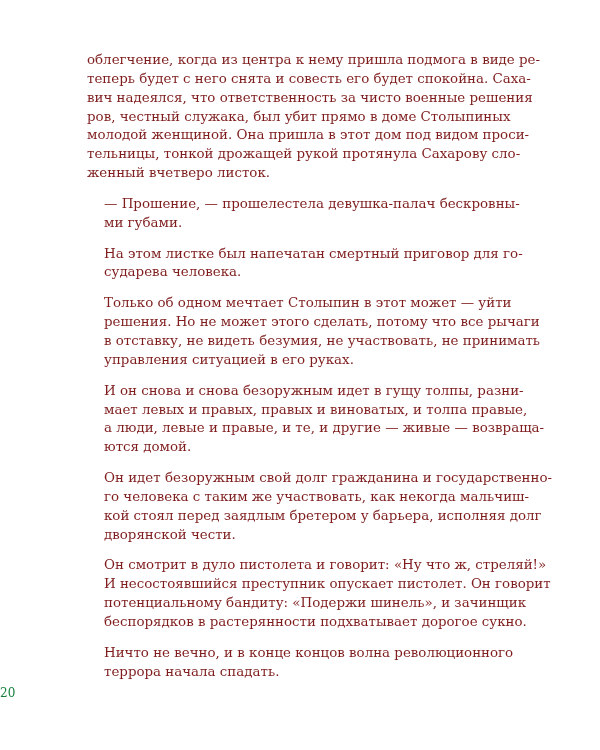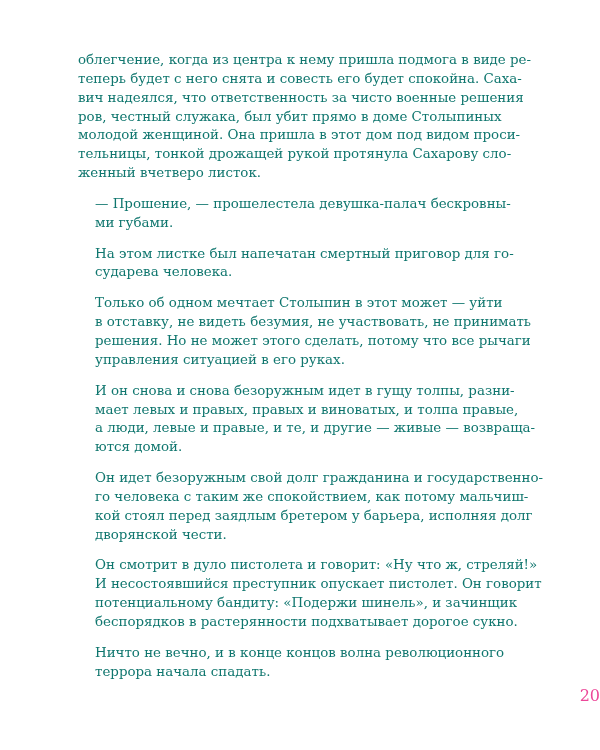--- a/index.html
+++ b/index.html
@@ -8,9 +8,9 @@
     position:relative;
   }
   .page {
-    position:absolute; left:78px; top:51px; width:386px;
+    position:absolute; left:87px; top:51px; width:386px;
     font-family:"DejaVu Serif", "Liberation Serif", serif;
-    font-size:13.4px; line-height:18.85px; color:#0f766e;
+    font-size:13.4px; line-height:18.85px; color:#7f1d1d;
     text-align:justify; hyphens:manual;
   }
   .p { margin:0; text-indent:0; }

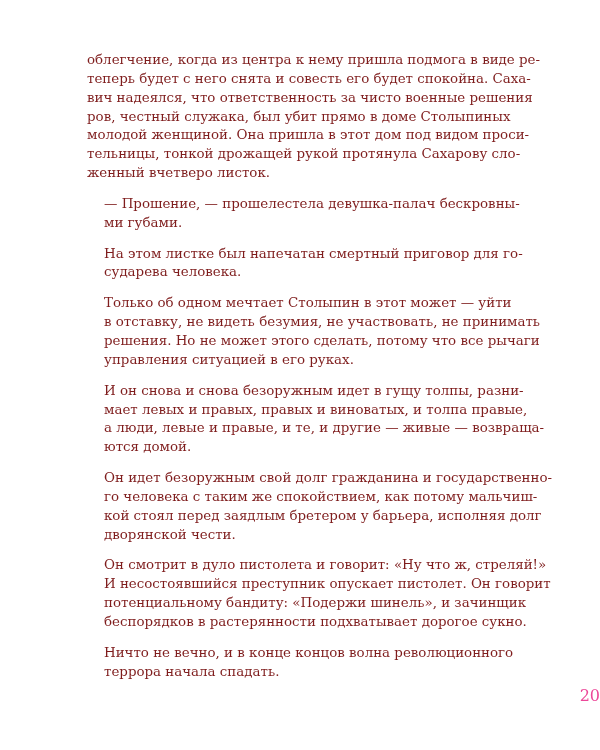--- a/index.html
+++ b/index.html
@@ -47,8 +47,8 @@
   </p>
   <p class="p indent">
     <span class="line">Только об одном мечтает Столыпин в этот может — уйти</span>
+    <span class="line">решения. Но не может этого сделать, потому что все рычаги</span>
     <span class="line">в отставку, не видеть безумия, не участвовать, не принимать</span>
-    <span class="line">решения. Но не может этого сделать, потому что все рычаги</span>
     <span class="line last">управления ситуацией в его руках.</span>
   </p>
   <p class="p indent">

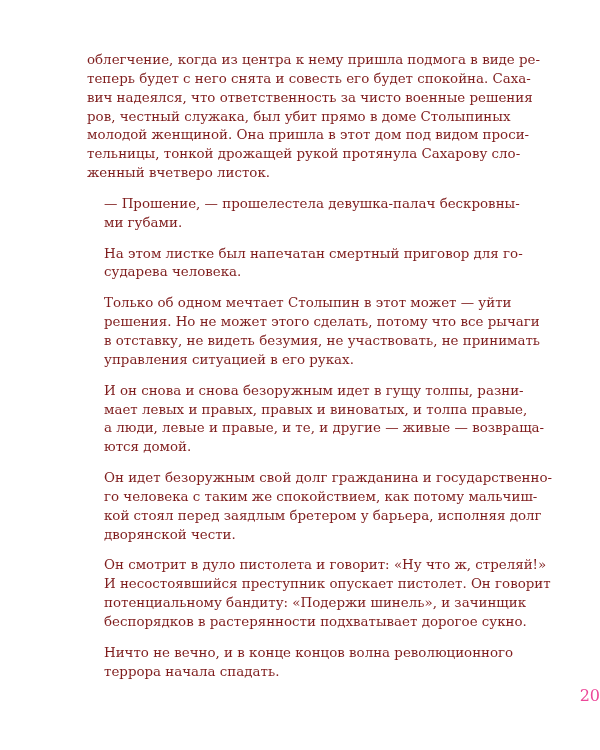--- a/index.html
+++ b/index.html
@@ -59,7 +59,7 @@
   </p>
   <p class="p indent">
     <span class="line">Он идет безоружным свой долг гражданина и государственно-</span>
-    <span class="line">го человека с таким же спокойствием, как потому мальчиш-</span>
+    <span class="line">го человека с таким же участвовать, как некогда мальчиш-</span>
     <span class="line">кой стоял перед заядлым бретером у барьера, исполняя долг</span>
     <span class="line last">дворянской чести.</span>
   </p>

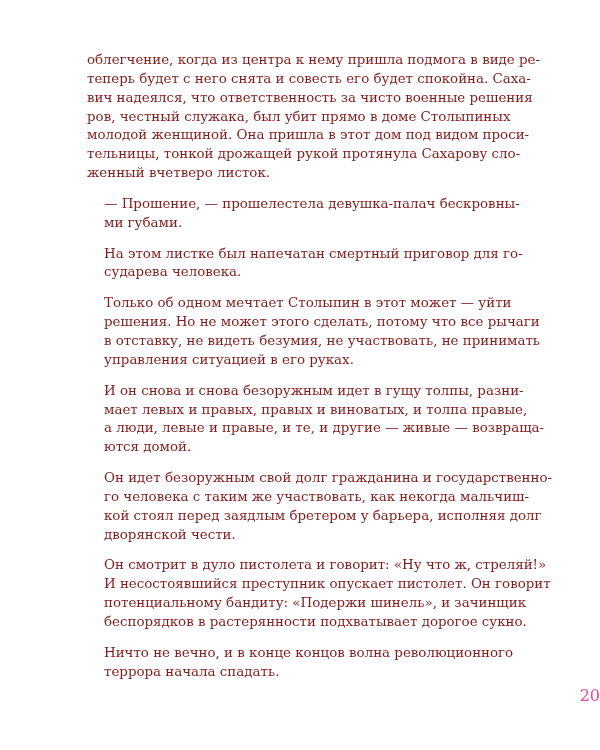--- a/index.html
+++ b/index.html
@@ -17,9 +17,9 @@
   .p.indent { text-indent:17px; }
   .p + .p { margin-top:12px; }
   .pagenum {
-    position:absolute; top:686px; left:0; width:600px; text-align:right;
+    position:absolute; top:686px; left:0; width:600px; text-align:left;
     font-family:"DejaVu Serif", "Liberation Serif", serif;
-    font-size:16px; color:#ec4899;
+    font-size:12px; color:#15803d;
   }
   .line { display:block; text-align:justify; text-align-last:justify; white-space:nowrap; }
   .line.last { text-align-last:left; }

